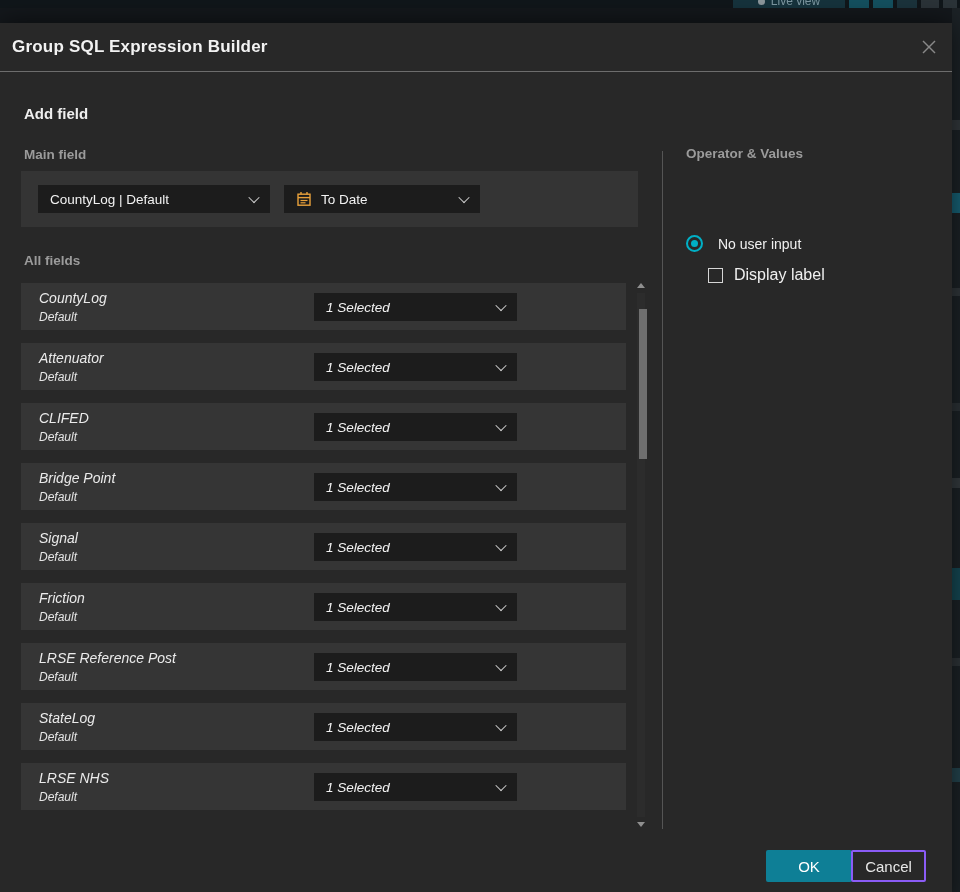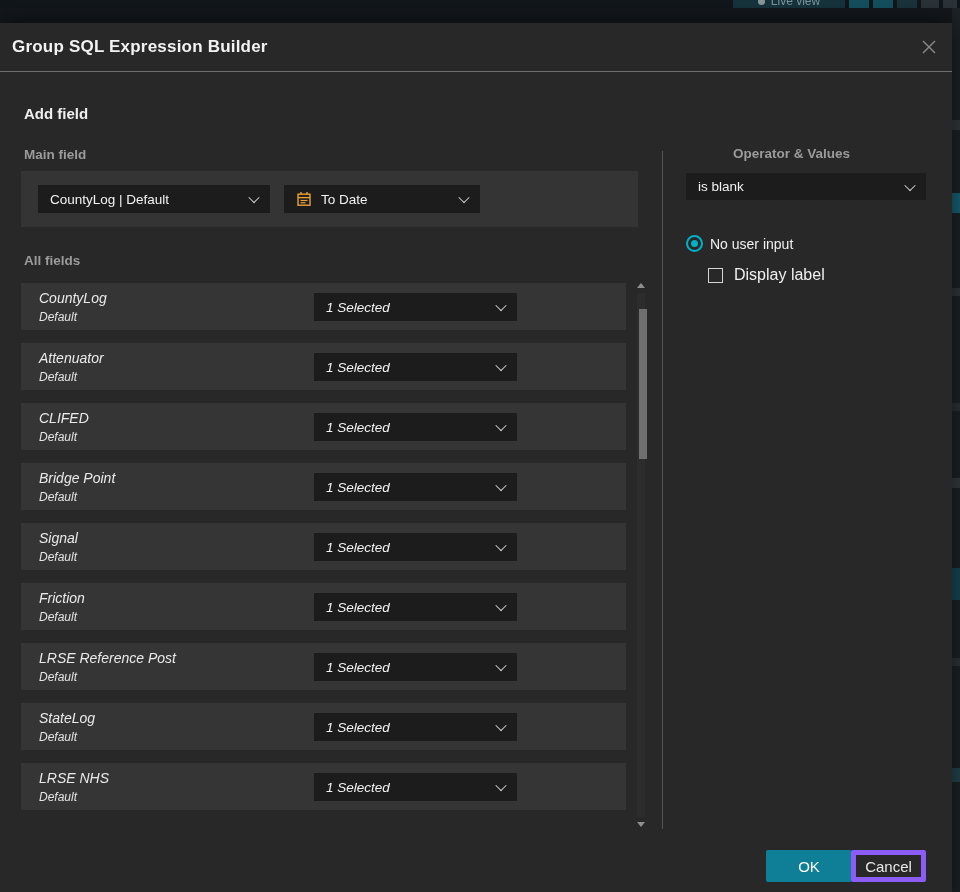--- a/index.html
+++ b/index.html
@@ -44,7 +44,7 @@
   .sub-label{position:absolute;font-size:13.5px;font-weight:700;color:#9b9b9b;}
   .lbl-main{left:24px;top:124px;}
   .lbl-all{left:24px;top:230px;}
-  .lbl-op{left:686px;top:123px;margin-left:47px;}
+  .lbl-op{left:686px;top:123px;}
 
   
   .select{background:#1c1c1c;color:#f2f2f2;font-size:13.5px;display:flex;align-items:center;

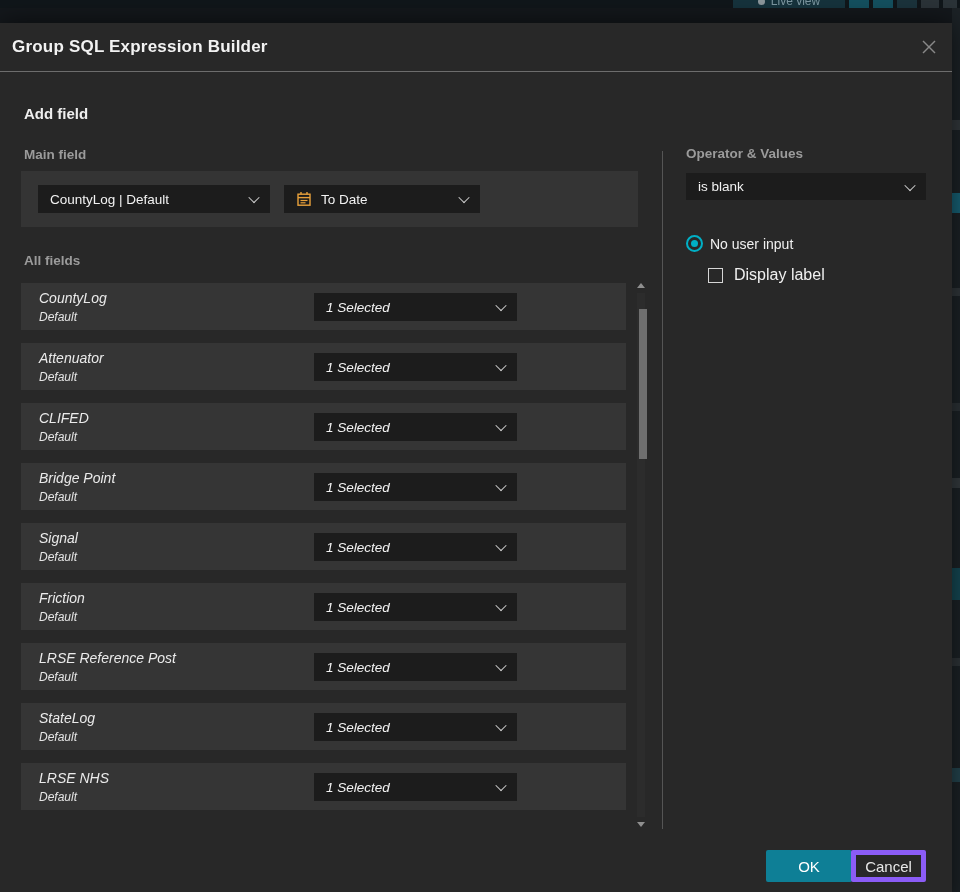--- a/index.html
+++ b/index.html
@@ -244,10 +244,6 @@
 
   <div class="sub-label lbl-op">Operator &amp; Values</div>
 
-  <div class="select sel-operator">
-    <span class="txt">is blank</span>
-    <span class="chev"></span>
-  </div>
 
   <div class="radio-row">
     <span class="radio">

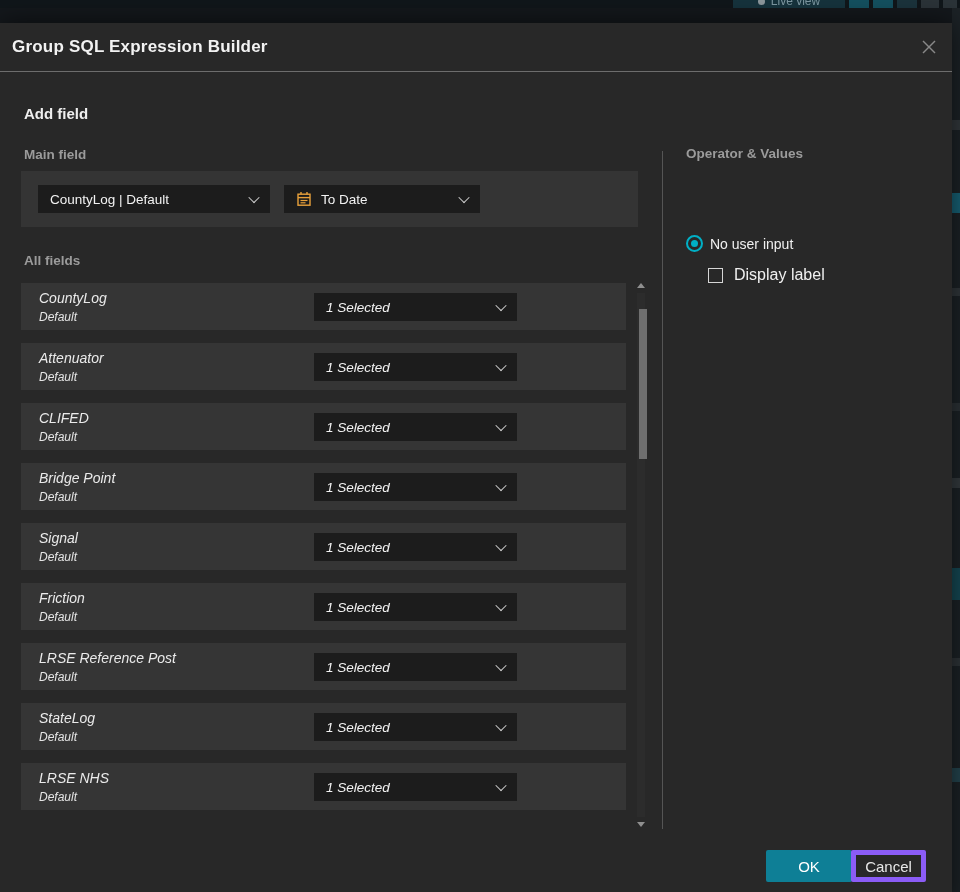--- a/index.html
+++ b/index.html
@@ -78,7 +78,7 @@
 
   
   .sel-operator{position:absolute;left:686px;top:150px;width:240px;height:27px;}
-  .radio-row{position:absolute;left:686px;top:212px;display:flex;align-items:center;gap:7px;cursor:pointer;}
+  .radio-row{position:absolute;left:686px;top:212px;display:flex;align-items:center;gap:15px;cursor:pointer;}
   .radio{width:17px;height:17px;border-radius:50%;box-sizing:border-box;border:2px solid #00b0c6;position:relative;flex:0 0 auto;}
   .radio .dot{position:absolute;left:3px;top:3px;width:7px;height:7px;border-radius:50%;background:#00b0c6;}
   .radio-label{font-size:14px;color:#f0f0f0;}

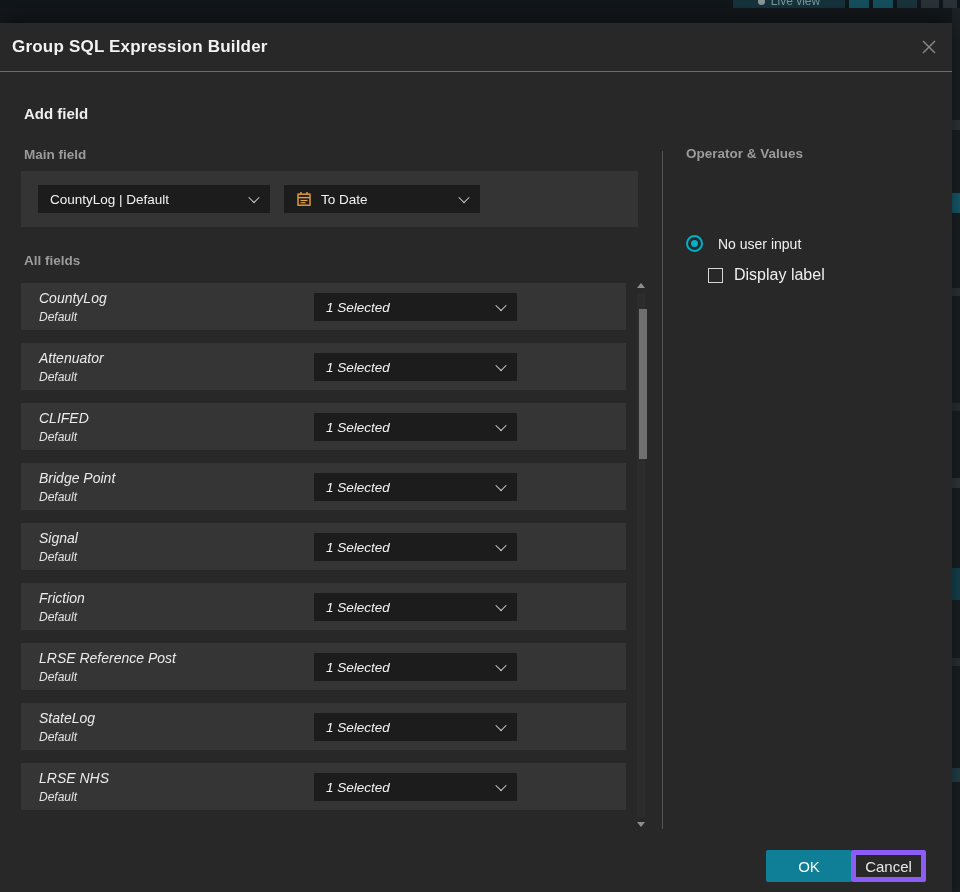--- a/index.html
+++ b/index.html
@@ -90,7 +90,7 @@
   .btn{position:absolute;top:827px;height:32px;box-sizing:border-box;font-size:15px;display:flex;
     align-items:center;justify-content:center;cursor:pointer;border-radius:2px;}
   .btn-ok{left:766px;width:86px;background:#0e7f96;color:#ffffff;}
-  .btn-cancel{left:851px;width:75px;background:transparent;border:5px solid #8b5cf6;color:#e8e8e8;text-align:center;}
+  .btn-cancel{left:851px;width:75px;background:transparent;border:2px solid #8b5cf6;color:#e8e8e8;text-align:center;}
 </style>
 </head>
 <body>

